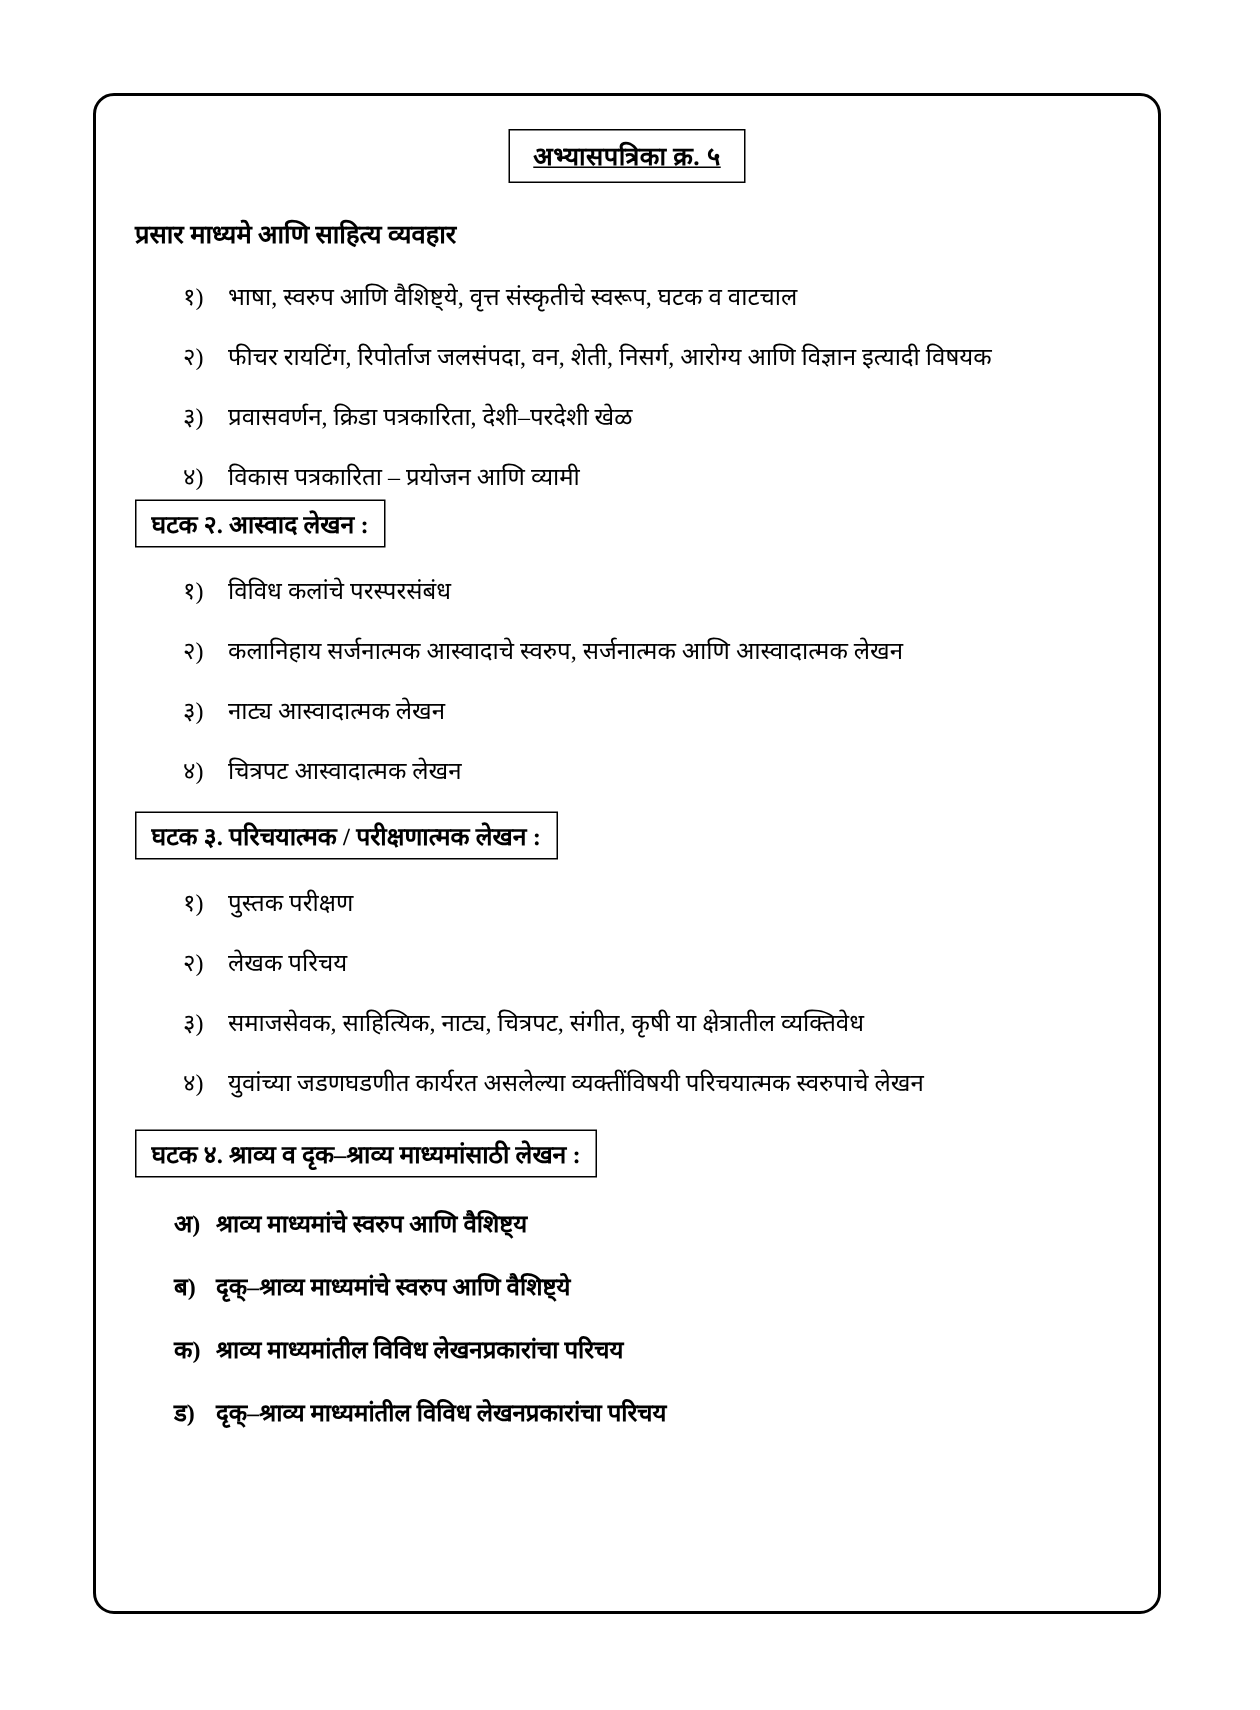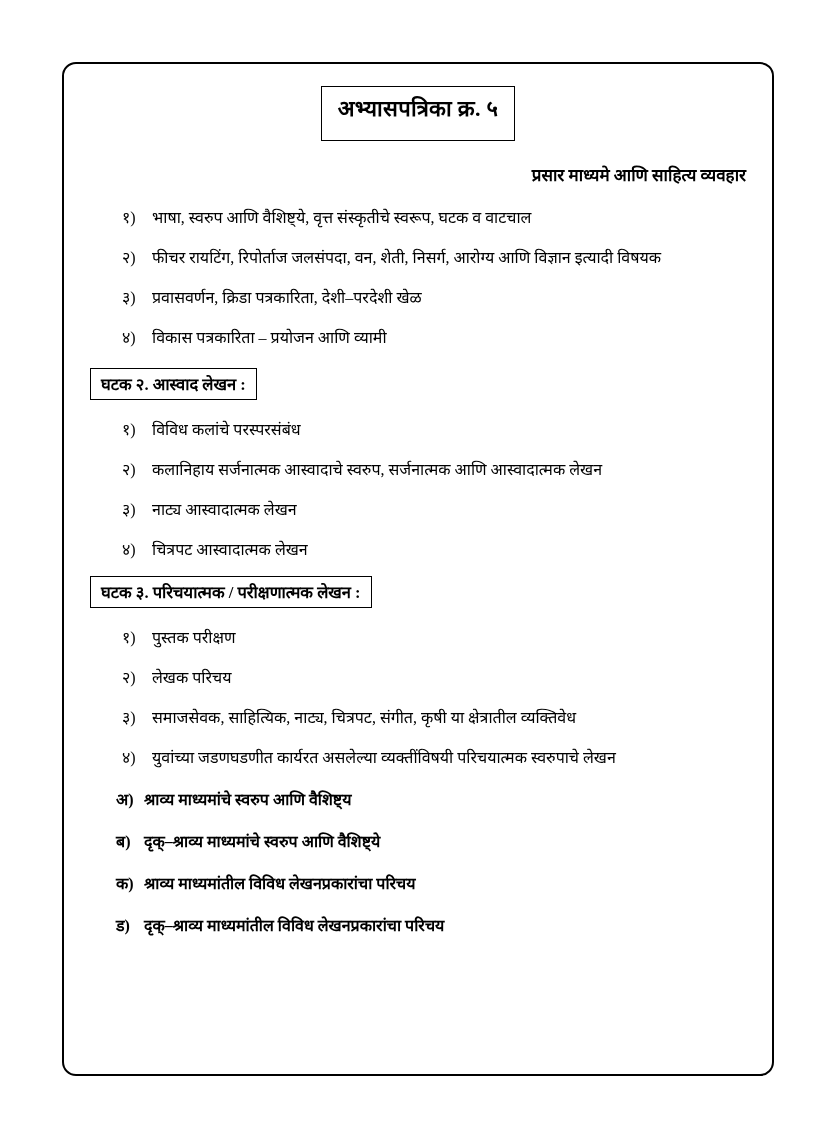--- a/index.html
+++ b/index.html
@@ -32,10 +32,11 @@
     margin: 0 auto;
     width: fit-content;
     border: 1.5px solid #000000;
-    padding: 5px 16px 18px 16px;
-    font-size: 22px;
+    padding: 5px 16px 6px 16px;
+    font-size: 17px;
     font-weight: bold;
     letter-spacing: 0.3px;
+    text-decoration: underline;
   }
   .subtitle {
     text-align: right;

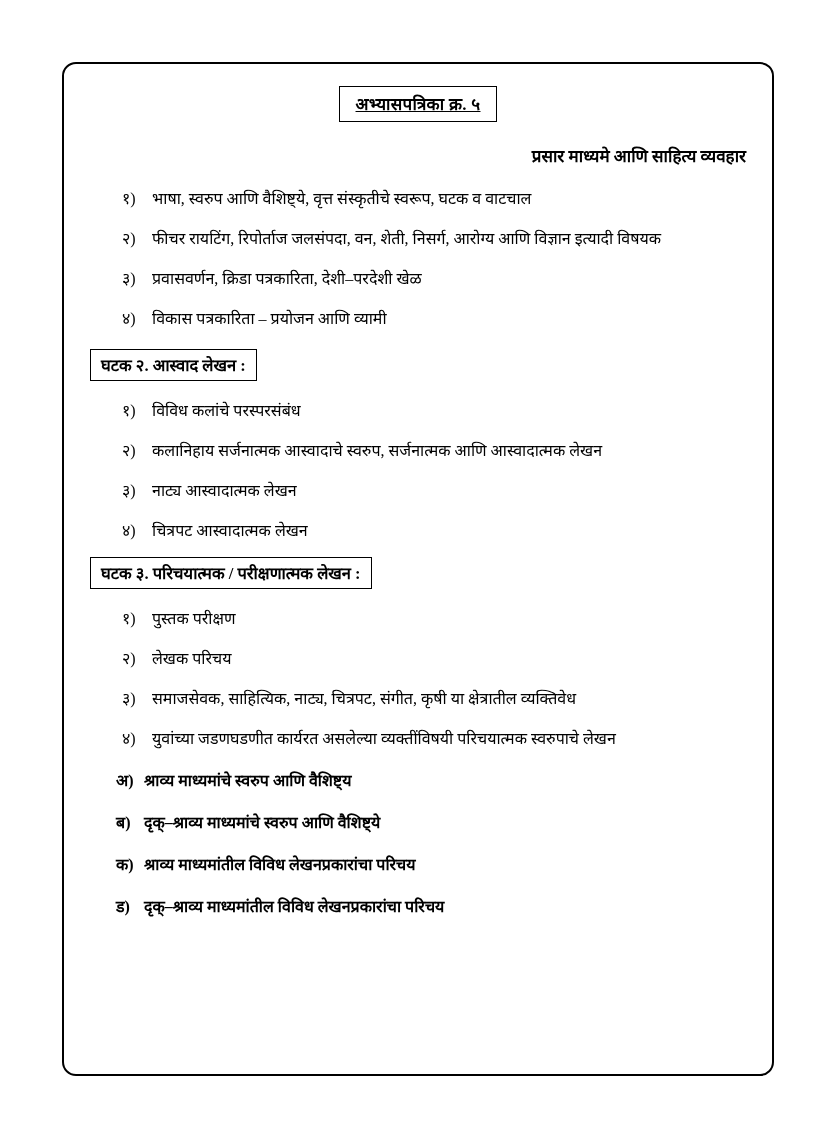--- a/index.html
+++ b/index.html
@@ -39,7 +39,7 @@
     text-decoration: underline;
   }
   .subtitle {
-    text-align: right;
+    text-align: left;
     font-size: 17px;
     font-weight: bold;
     margin-top: 22px;

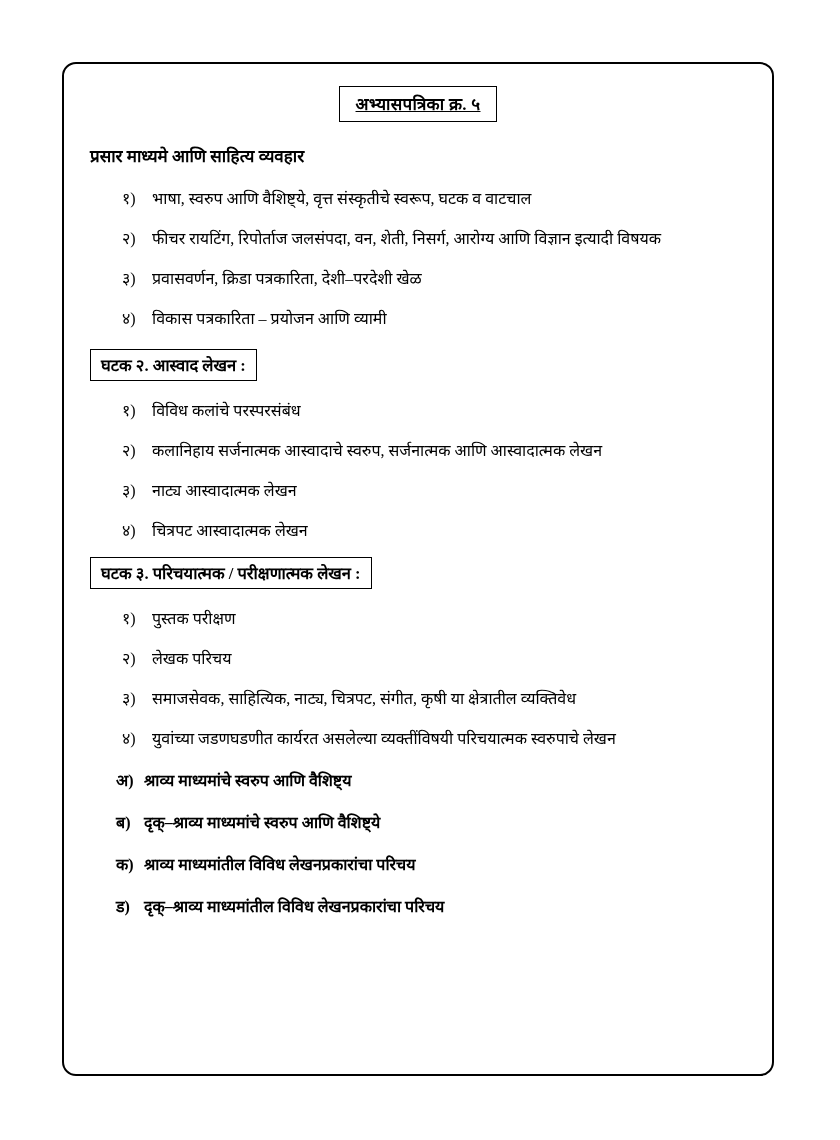--- a/index.html
+++ b/index.html
@@ -94,7 +94,7 @@
     font-family: Liberation Serif, serif;
   }
   .u1 { margin-top: 22px; }
-  .u2 { margin-top: 20px; }
+  .u2 { margin-top: 4px; }
   .u3 { margin-top: 16px; }
   .u4 { margin-top: 20px; }
 </style>

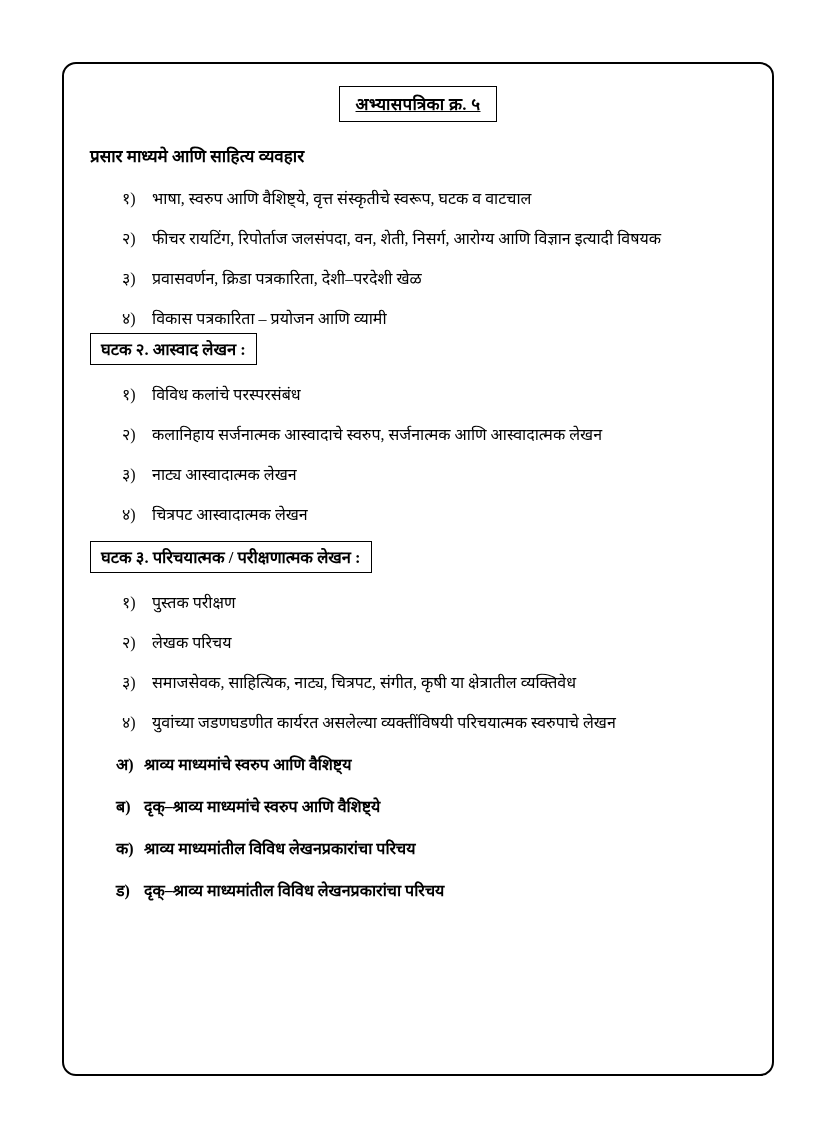--- a/index.html
+++ b/index.html
@@ -173,6 +173,7 @@
     </div>
 
     <div class="unit u4 unit-4">
+      <div class="unit-head">घटक ४. श्राव्य व दृक–श्राव्य माध्यमांसाठी लेखन :</div>
       <ul class="items">
         <li class="item">
           <span class="marker">अ)</span>

